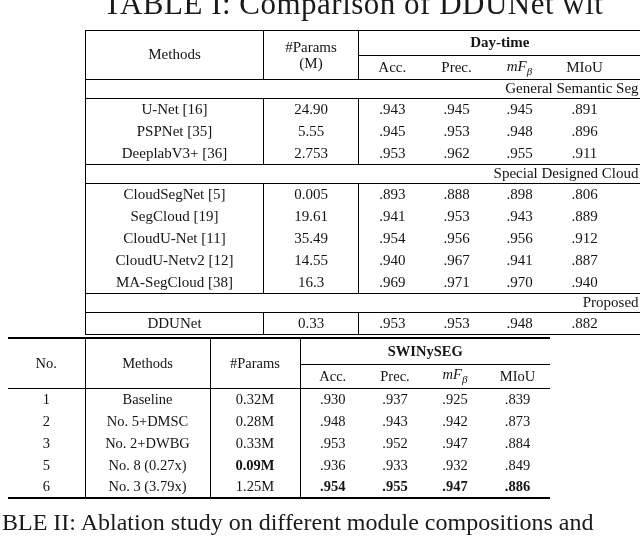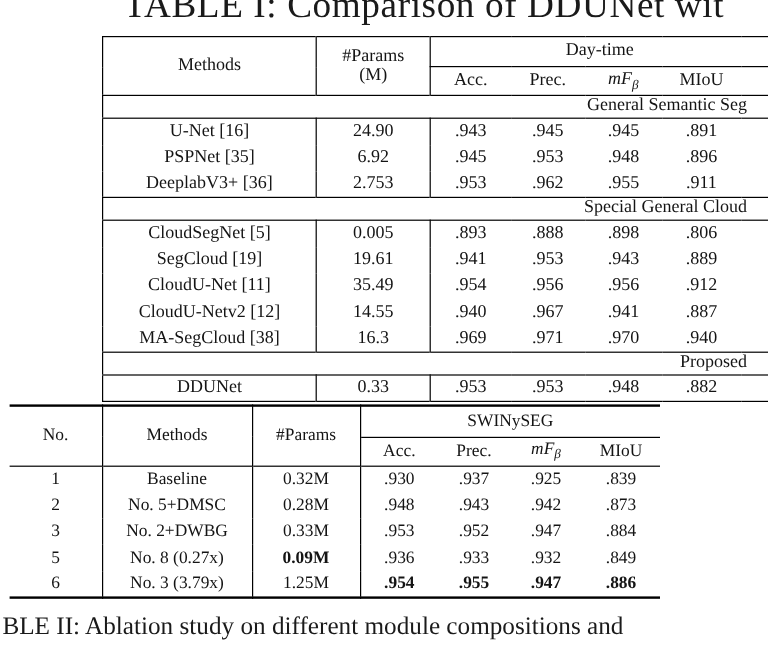--- a/index.html
+++ b/index.html
@@ -28,7 +28,7 @@
 
   .br { border-right:1px solid #000; }
   .hdr { font-weight:normal; }
-  .groupcell { font-weight:normal; border-bottom:1px solid #000; }
+  .groupcell { font-weight:bold; border-bottom:1px solid #000; }
   .t1 .section-row td { border-top:1px solid #000; border-bottom:1px solid #000;
                         text-align:right; padding-right:18px; height:19px; }
   .mf { font-style:italic; }

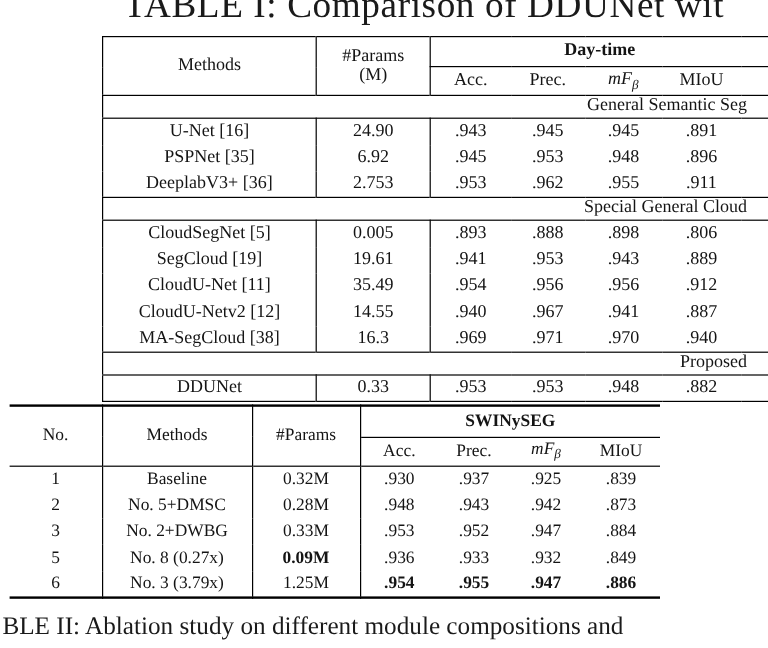--- a/index.html
+++ b/index.html
@@ -30,7 +30,7 @@
   .hdr { font-weight:normal; }
   .groupcell { font-weight:bold; border-bottom:1px solid #000; }
   .t1 .section-row td { border-top:1px solid #000; border-bottom:1px solid #000;
-                        text-align:right; padding-right:18px; height:19px; }
+                        text-align:right; padding-right:2px; height:19px; }
   .mf { font-style:italic; }
   sub.beta { font-size:11px; font-style:italic; }
   .b { font-weight:bold; }

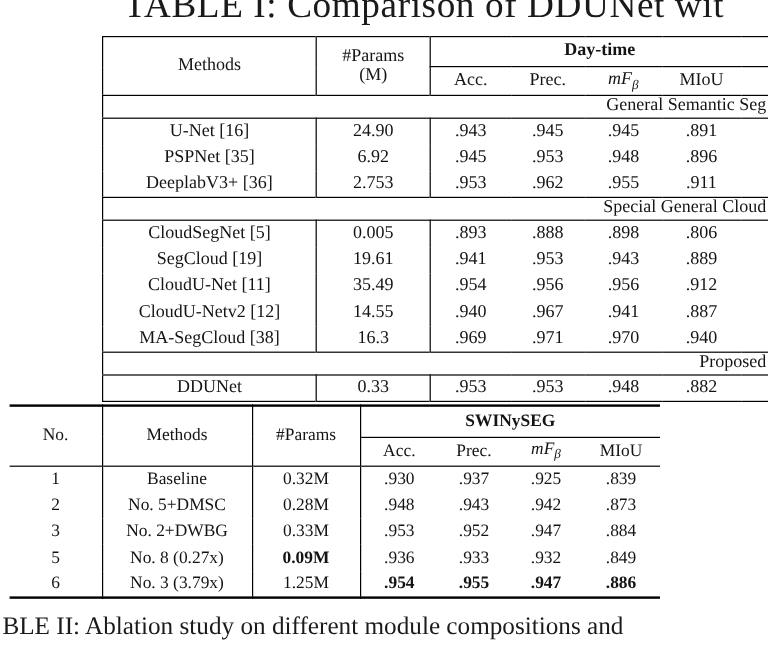--- a/index.html
+++ b/index.html
@@ -83,7 +83,7 @@
       </tr>
       <tr>
         <td class="br">PSPNet [35]</td>
-        <td class="br">6.92</td>
+        <td class="br">5.55</td>
         <td>.945</td>
         <td>.953</td>
         <td>.948</td>

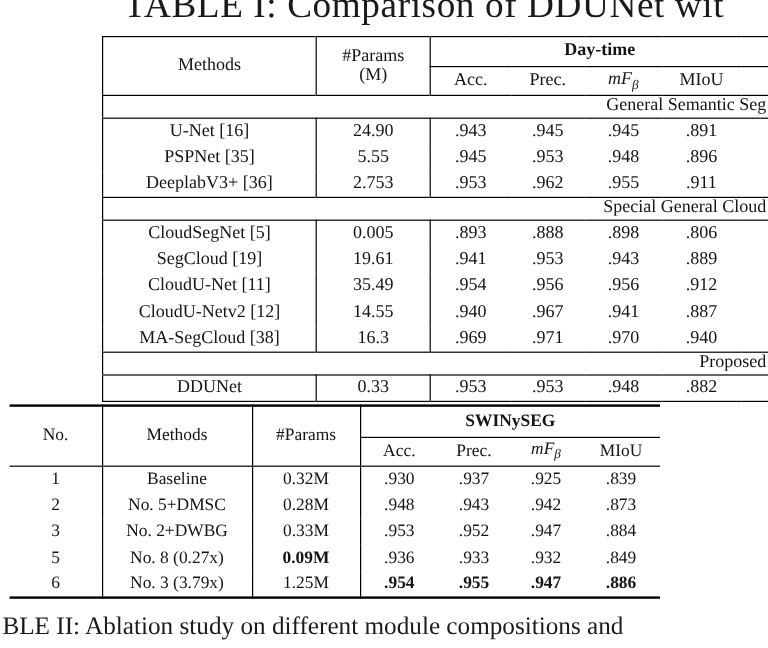--- a/index.html
+++ b/index.html
@@ -100,7 +100,7 @@
         <td></td>
       </tr>
       <tr class="section-row">
-        <td colspan="7">Special General Cloud</td>
+        <td colspan="7">Special Designed Cloud</td>
       </tr>
       <tr>
         <td class="br">CloudSegNet [5]</td>

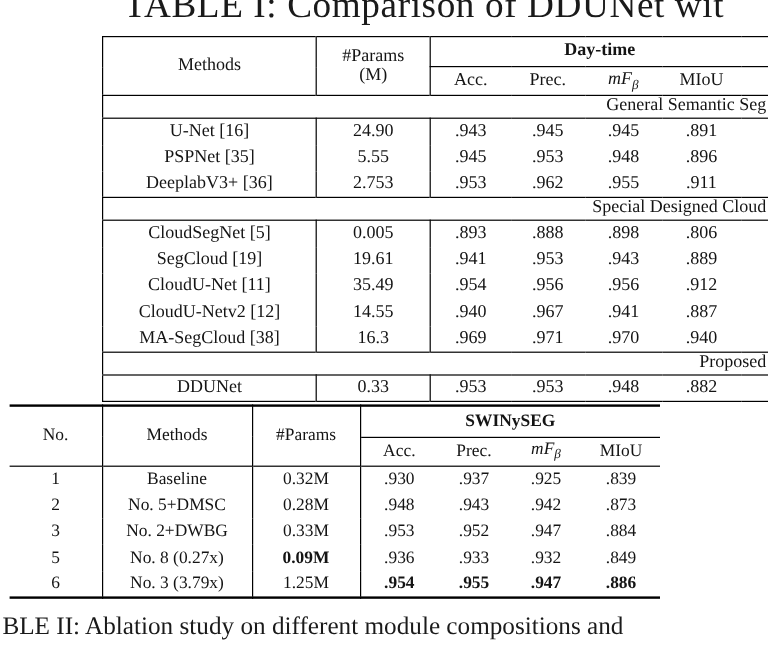--- a/index.html
+++ b/index.html
@@ -8,7 +8,7 @@
 
   .cap { position:absolute; white-space:nowrap; color:#1a1a1a; }
   .cap1 { top:-14px; left:103px; font-size:31px; letter-spacing:0.5px; }
-  .cap2 { top:509px; left:2px; font-size:21px; }
+  .cap2 { top:509px; left:2px; font-size:24px; }
 
   table { border-collapse:collapse; table-layout:fixed; position:absolute; }
 

